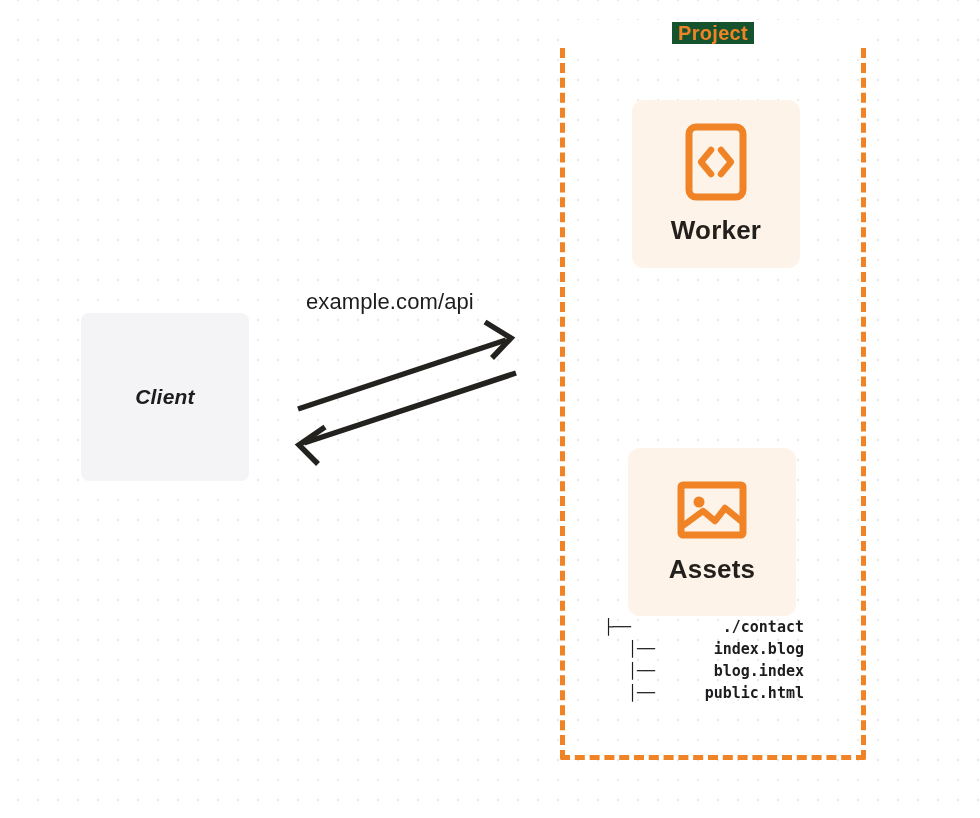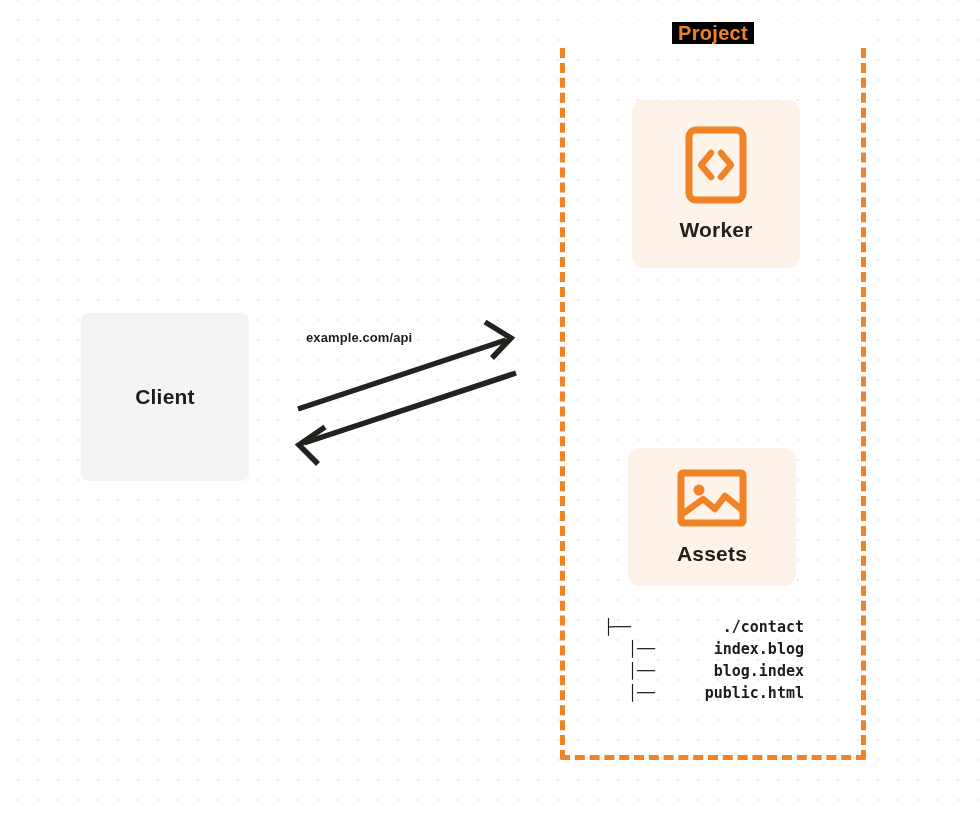--- a/index.html
+++ b/index.html
@@ -105,7 +105,7 @@
     line-height: 26px;
   }
   .project-title span {
-    background: #000000;
+    background: #14532d;
     padding: 0 6px;
     margin-top: 42px;
   }

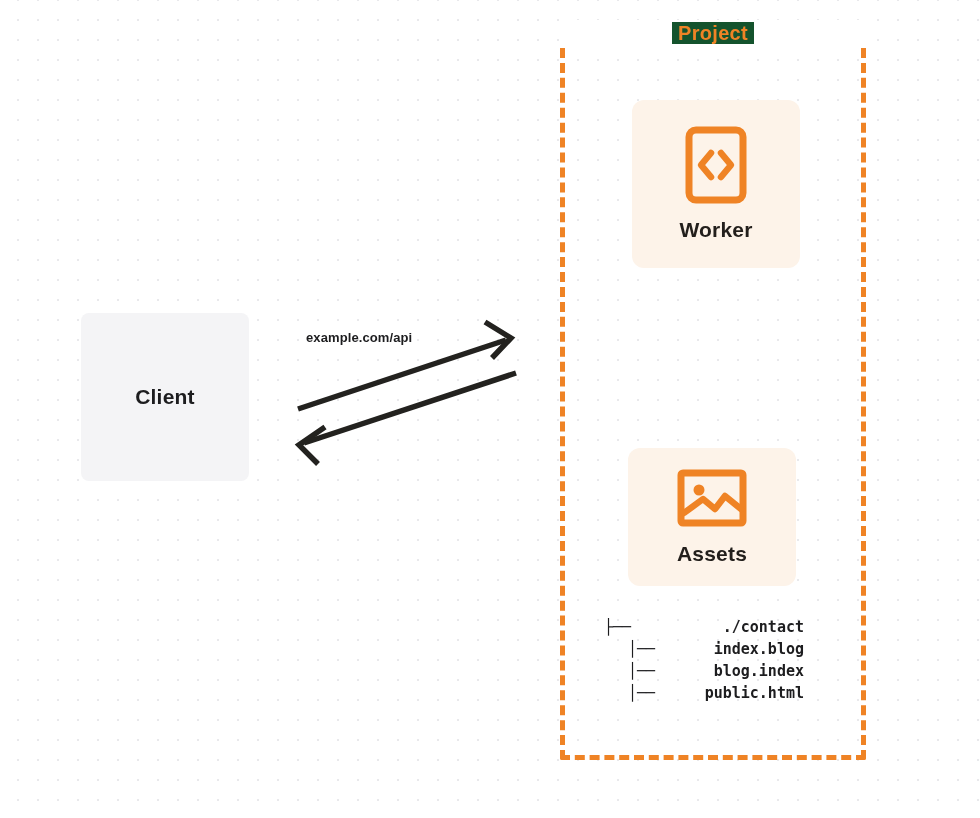--- a/index.html
+++ b/index.html
@@ -138,7 +138,7 @@
     margin-bottom: 14px;
   }
   .card-label {
-    font-size: 21px;
+    font-size: 26px;
     font-weight: bold;
     color: #231f1c;
     letter-spacing: 0.2px;

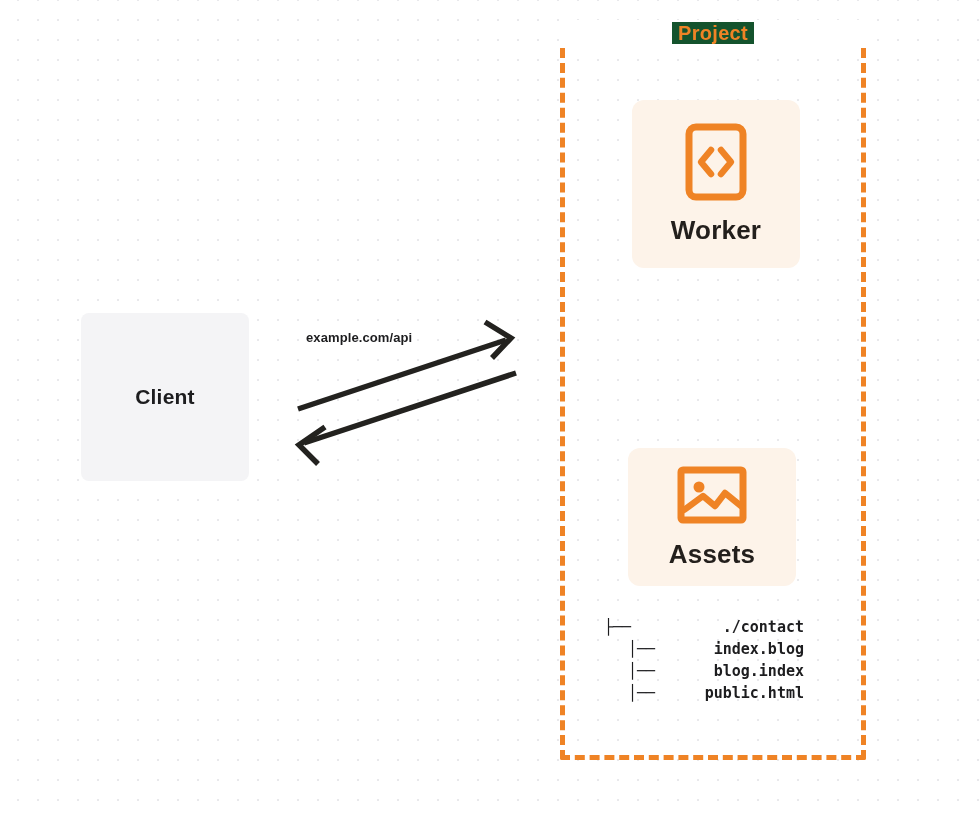--- a/index.html
+++ b/index.html
@@ -71,12 +71,11 @@
     position: absolute;
     left: 306px;
     top: 289px;
-    font-size: 13px;
-    font-weight: bold;
+    font-size: 22px;
+    font-weight: normal;
     color: #1d1d1f;
     letter-spacing: 0.1px;
     white-space: nowrap;
-    margin-top: 41px;
   }
 
   

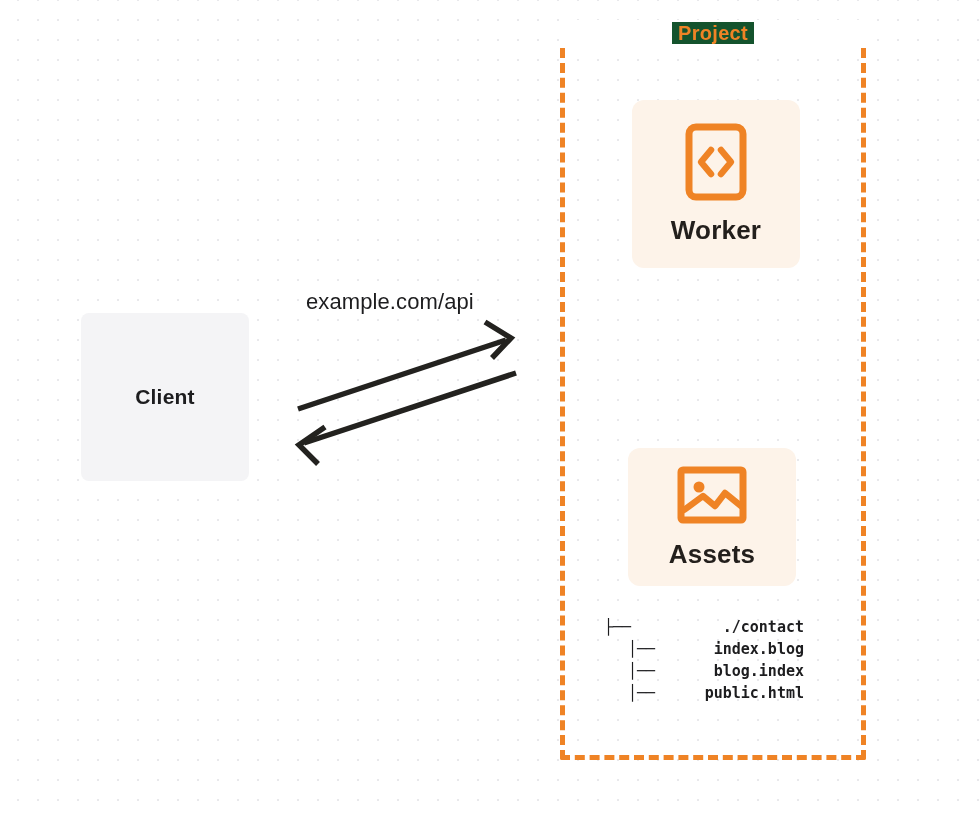--- a/index.html
+++ b/index.html
@@ -36,6 +36,7 @@
     display: flex;
     align-items: center;
     justify-content: center;
+    font-style: italic;
   }
   .client-label {
     font-size: 21px;

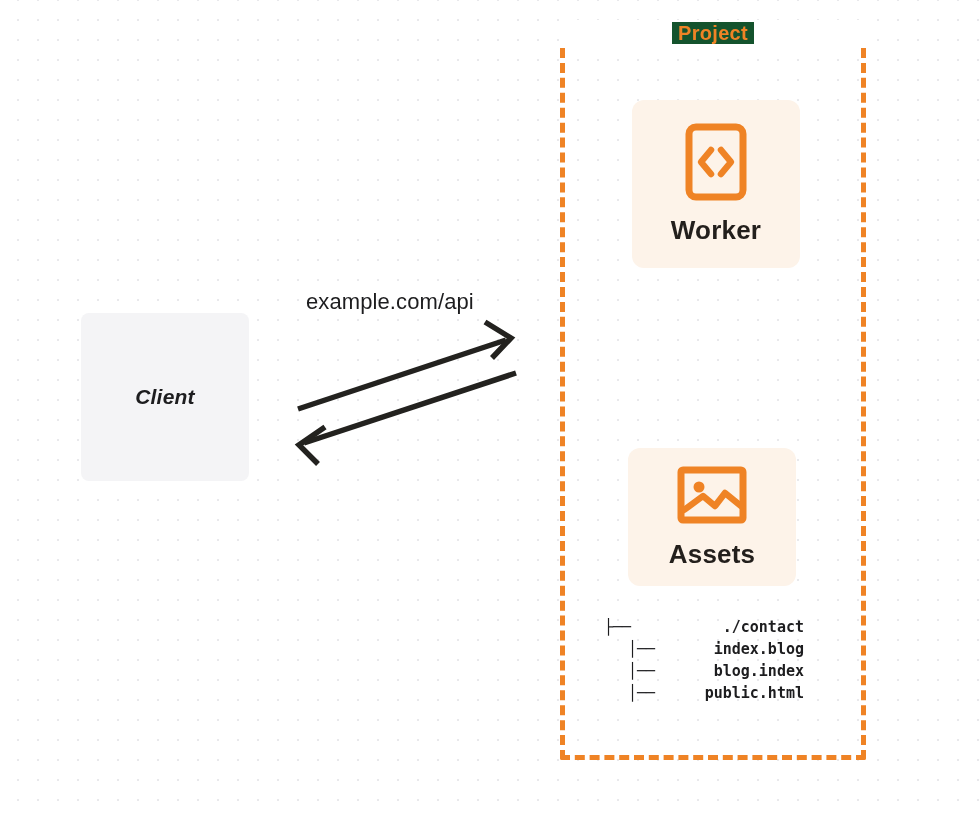--- a/index.html
+++ b/index.html
@@ -130,7 +130,7 @@
     left: 628px;
     top: 448px;
     width: 168px;
-    height: 138px;
+    height: 168px;
     justify-content: center;
   }
   .card-icon {

